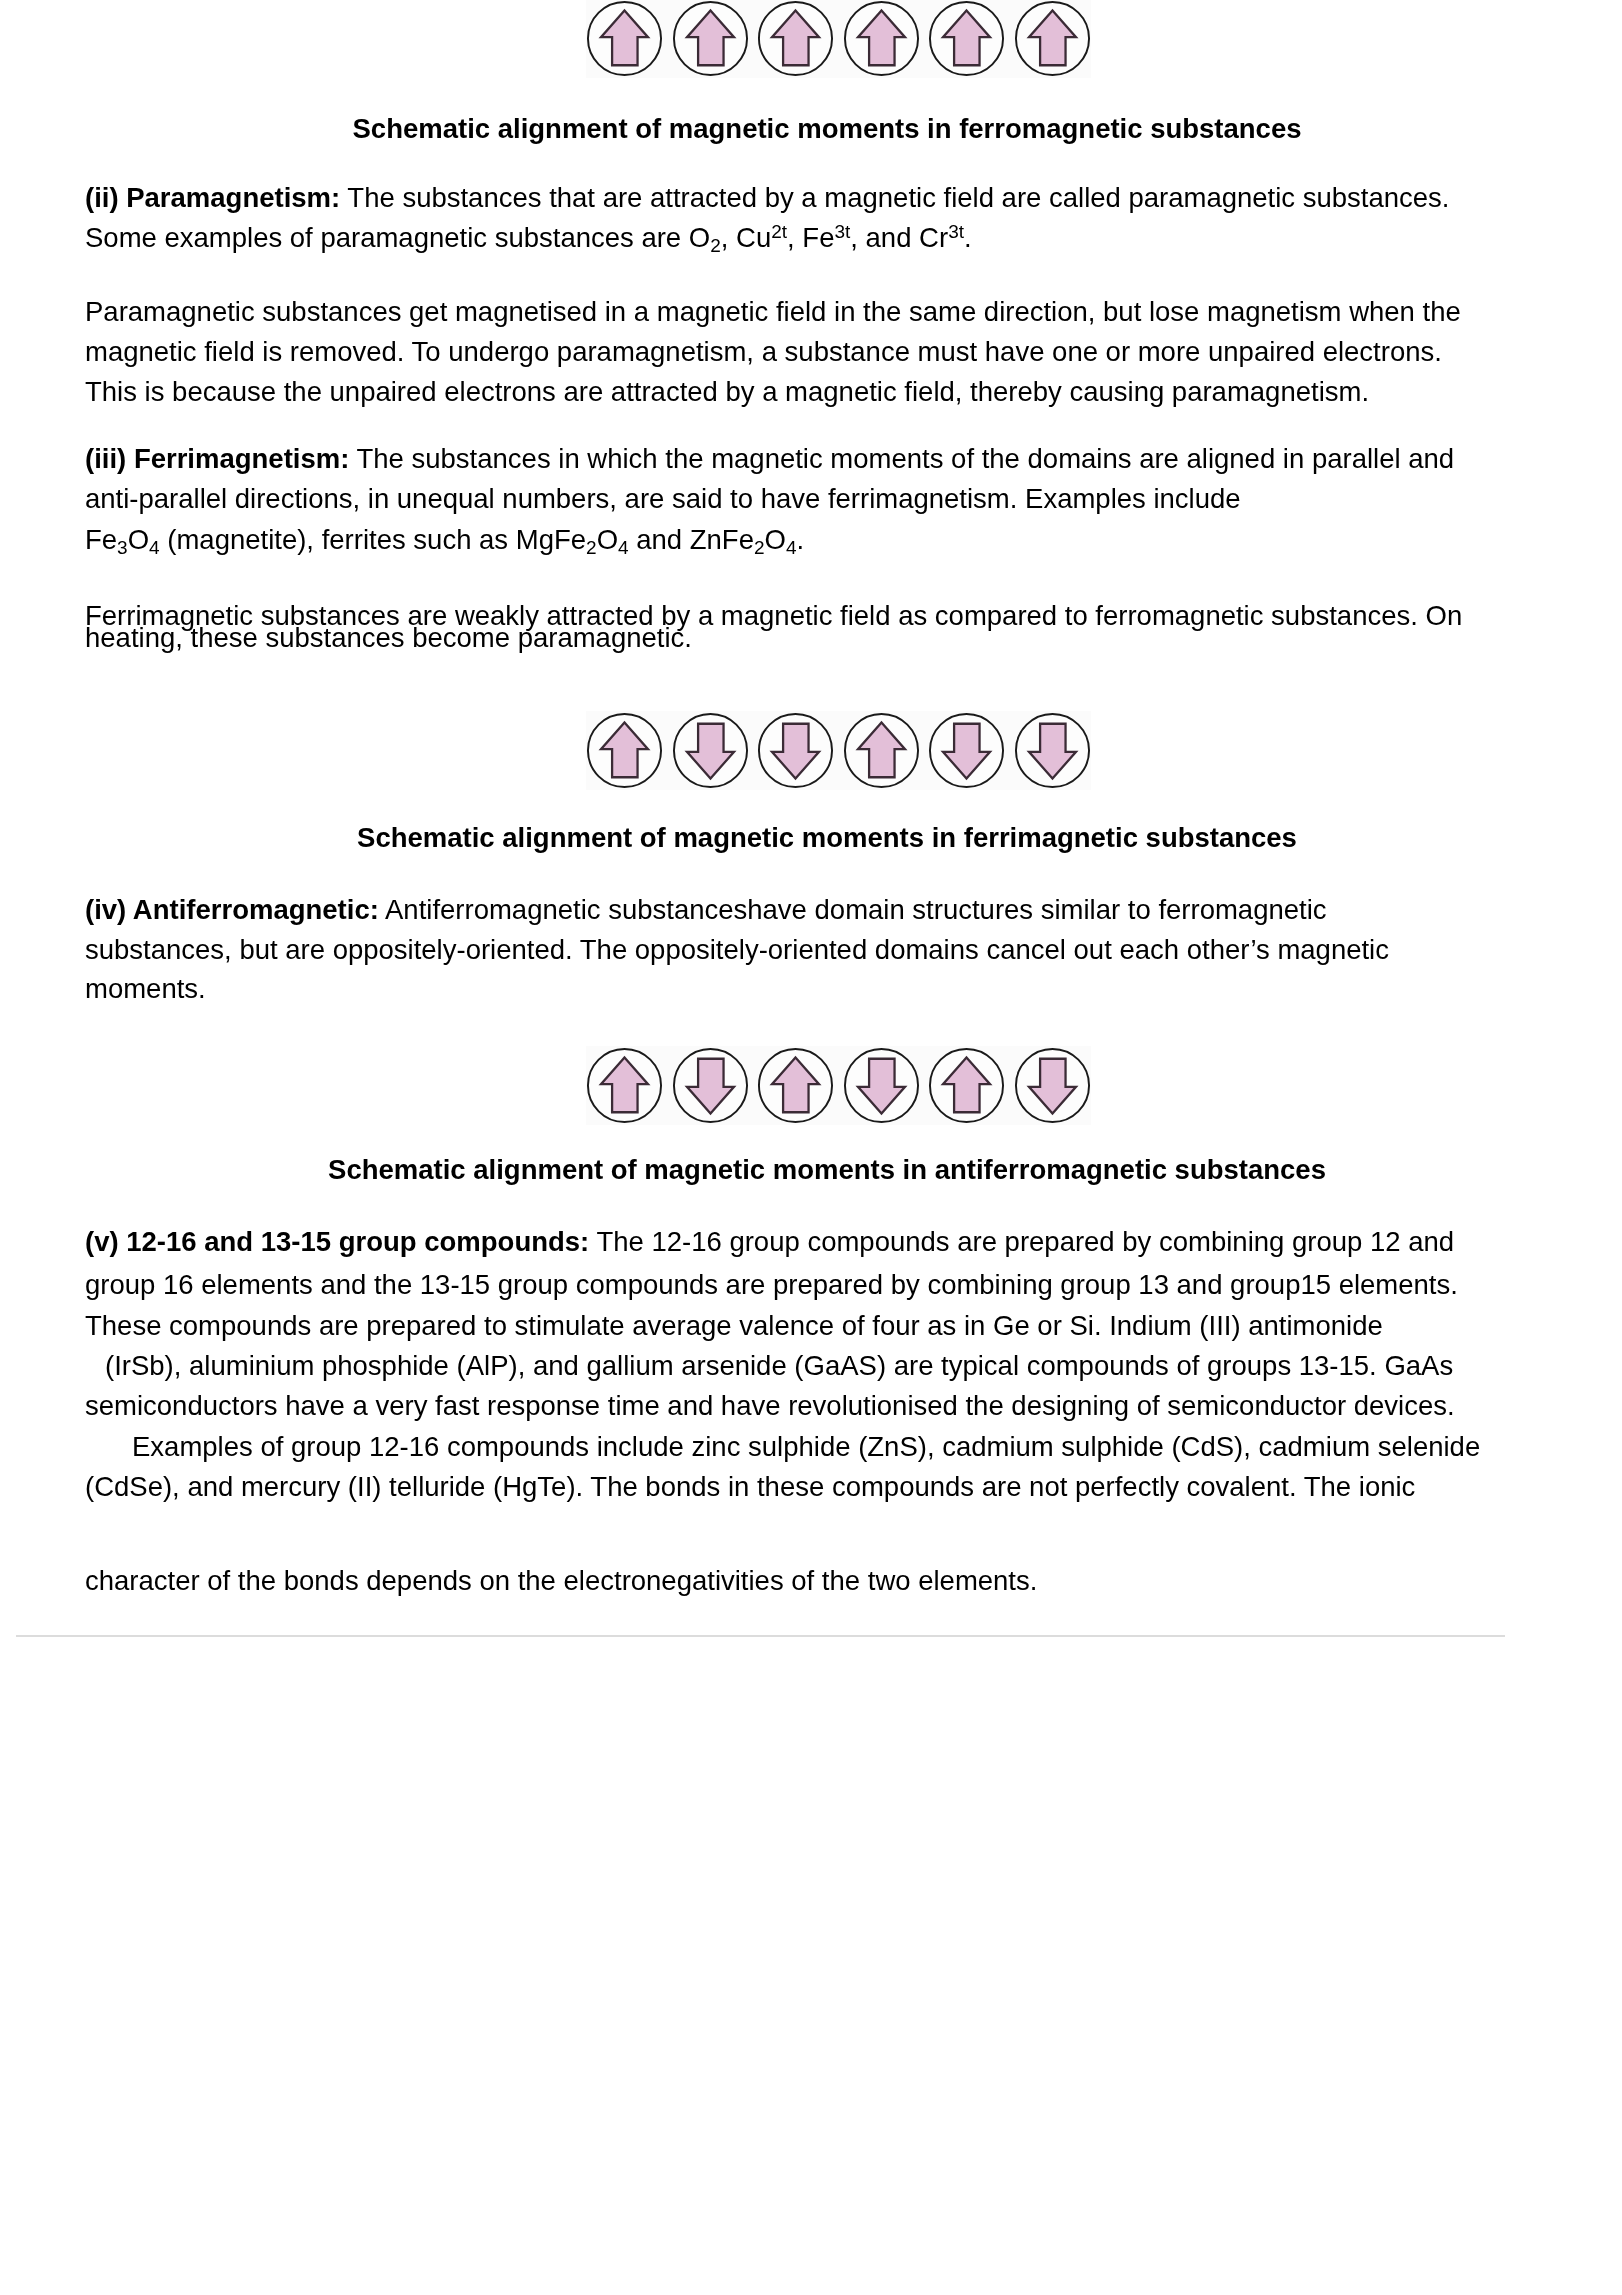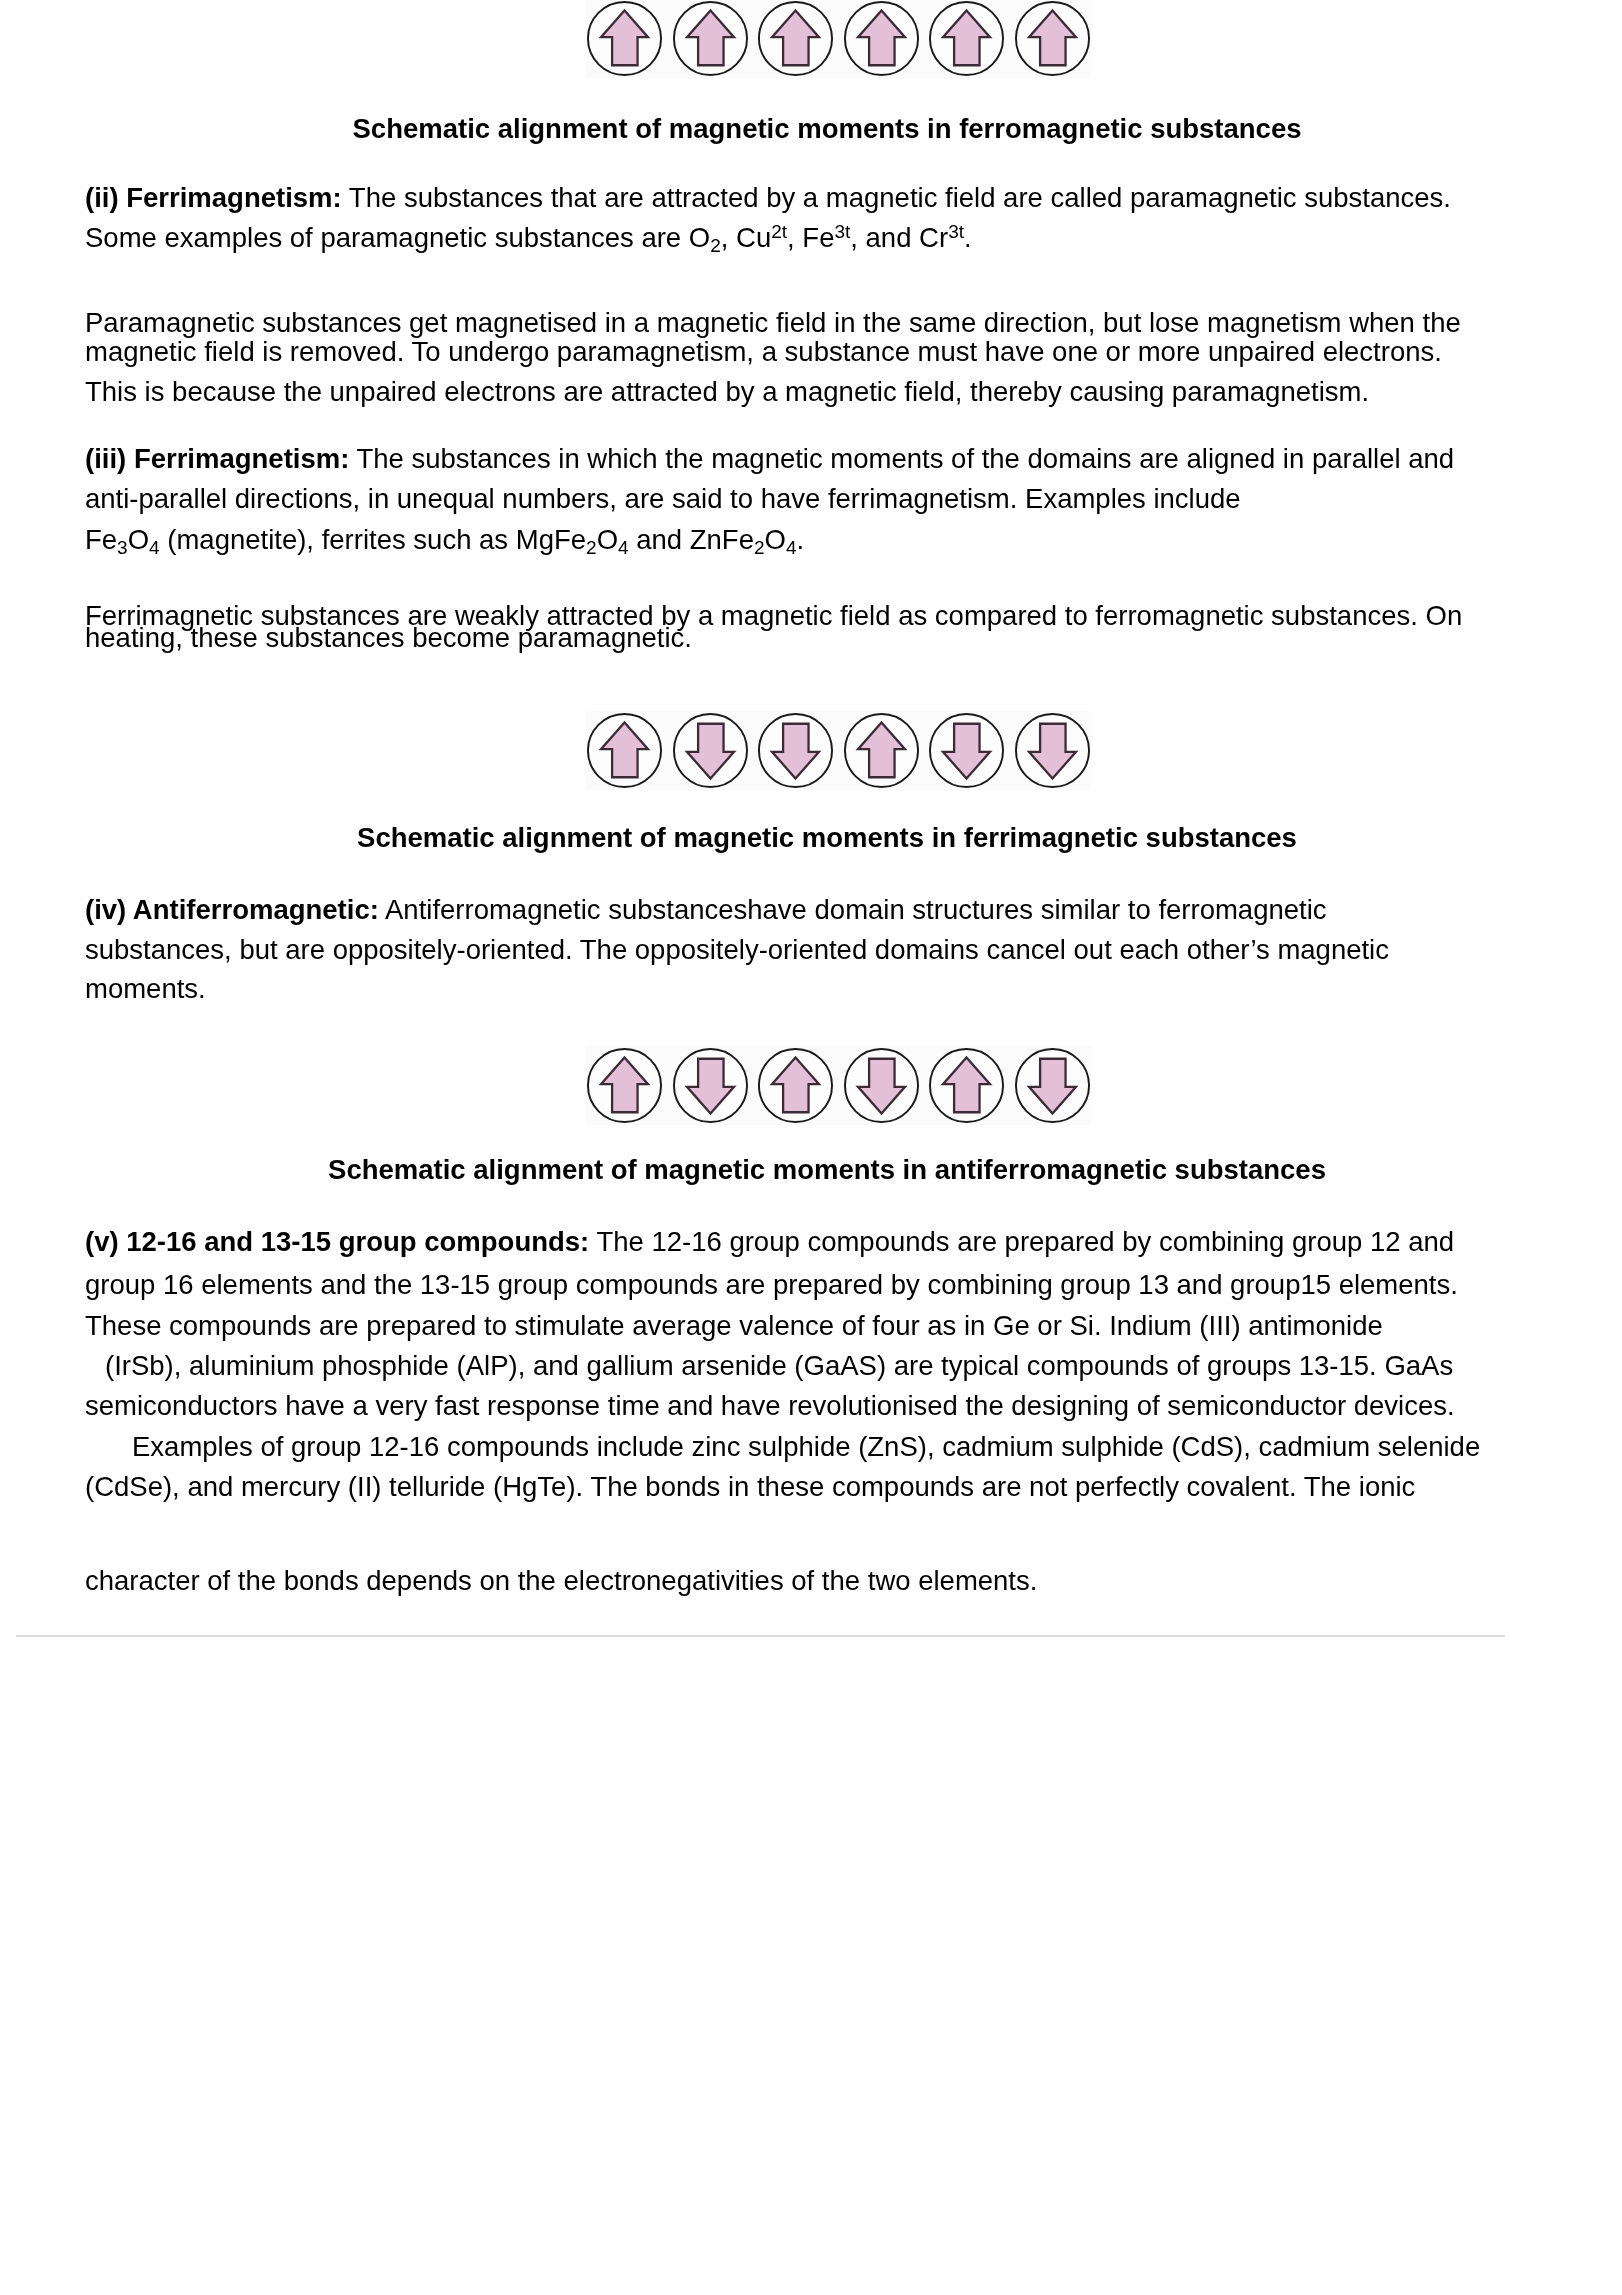--- a/index.html
+++ b/index.html
@@ -71,7 +71,7 @@
   </div>
 <div class="line center" style="top:108px;">Schematic alignment of magnetic moments in ferromagnetic substances</div>
 
-<div class="line" style="top:177px;"><b>(ii) Ferrimagnetism:</b><span> The substances that are attracted by a magnetic field are called paramagnetic substances.</span></div>
+<div class="line" style="top:177px;"><b>(ii) Paramagnetism:</b><span> The substances that are attracted by a magnetic field are called paramagnetic substances.</span></div>
 <div class="line" style="top:217px;"><span>Some examples of paramagnetic substances are O</span><sub>2</sub><span>, Cu</span><sup>2t</sup><span>, Fe</span><sup>3t</sup><span>, and Cr</span><sup>3t</sup><span>.</span></div>
 
 <div class="line" style="top:302px;">Paramagnetic substances get magnetised in a magnetic field in the same direction, but lose magnetism when the</div>

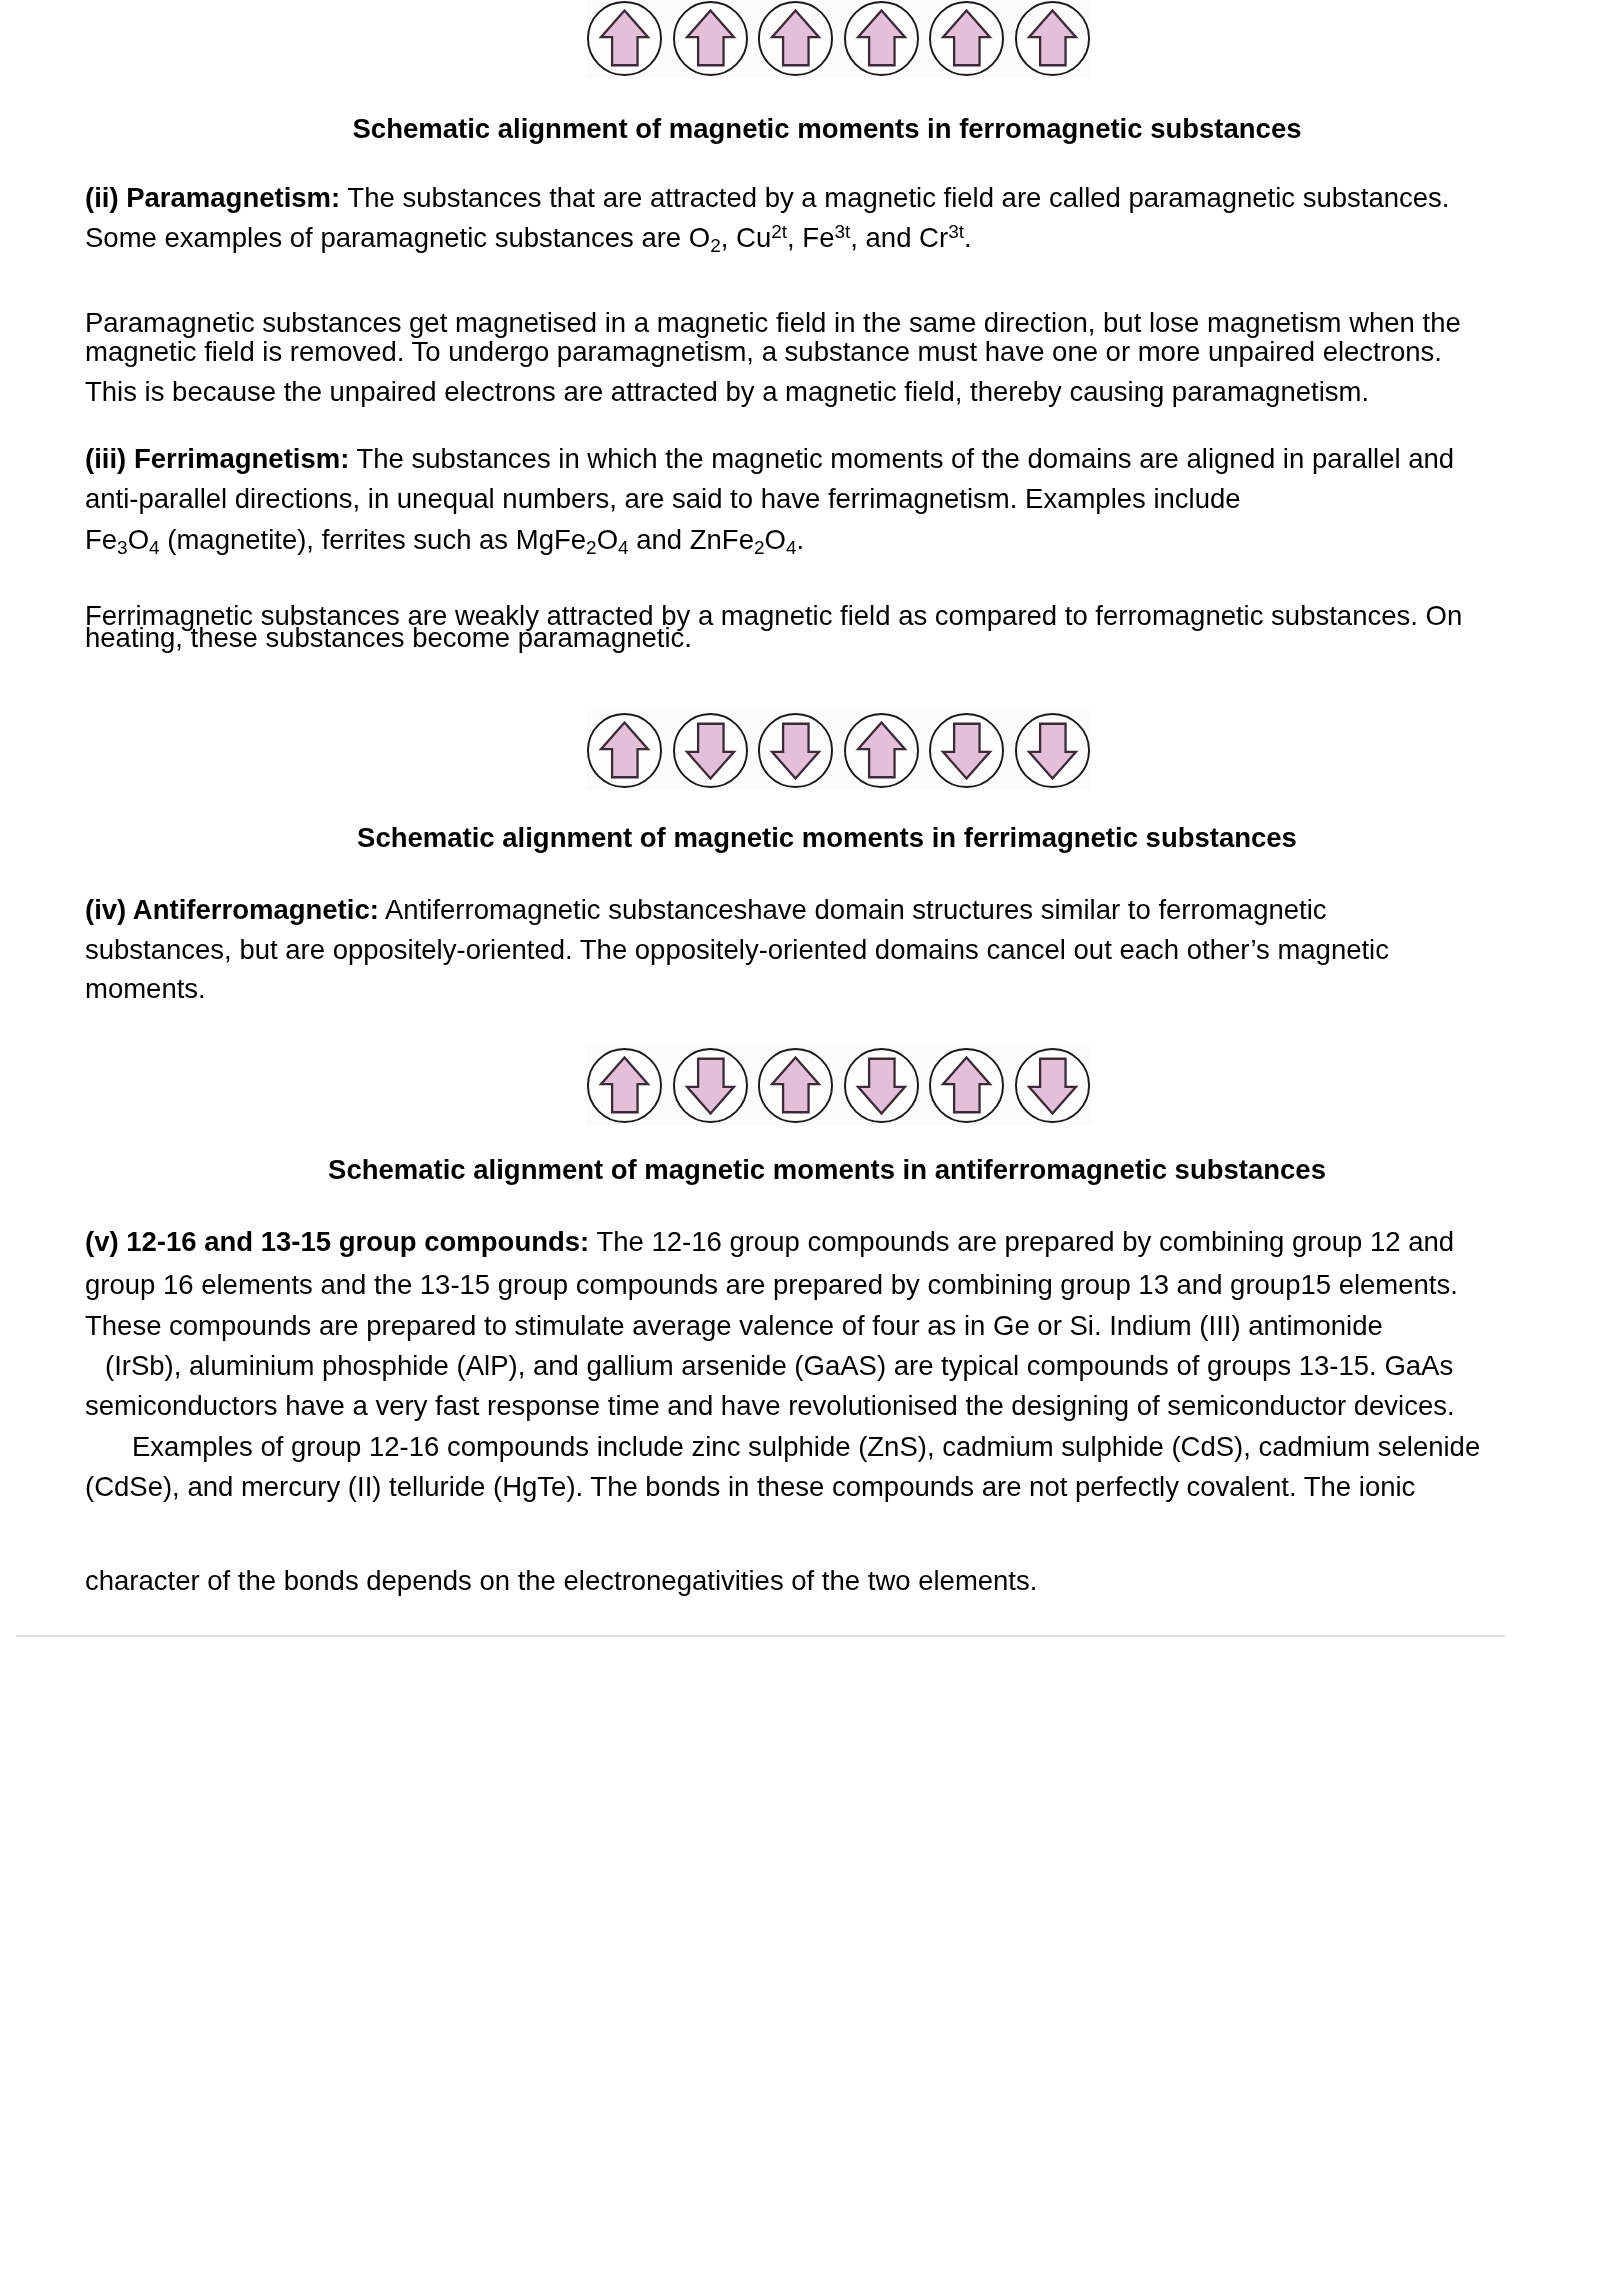--- a/index.html
+++ b/index.html
@@ -74,7 +74,7 @@
 <div class="line" style="top:177px;"><b>(ii) Paramagnetism:</b><span> The substances that are attracted by a magnetic field are called paramagnetic substances.</span></div>
 <div class="line" style="top:217px;"><span>Some examples of paramagnetic substances are O</span><sub>2</sub><span>, Cu</span><sup>2t</sup><span>, Fe</span><sup>3t</sup><span>, and Cr</span><sup>3t</sup><span>.</span></div>
 
-<div class="line" style="top:302px;">Paramagnetic substances get magnetised in a magnetic field in the same direction, but lose magnetism when the</div>
+<div class="line" style="top:291px;">Paramagnetic substances get magnetised in a magnetic field in the same direction, but lose magnetism when the</div>
 <div class="line" style="top:331px;">magnetic field is removed. To undergo paramagnetism, a substance must have one or more unpaired electrons.</div>
 <div class="line" style="top:371px;">This is because the unpaired electrons are attracted by a magnetic field, thereby causing paramagnetism.</div>
 

